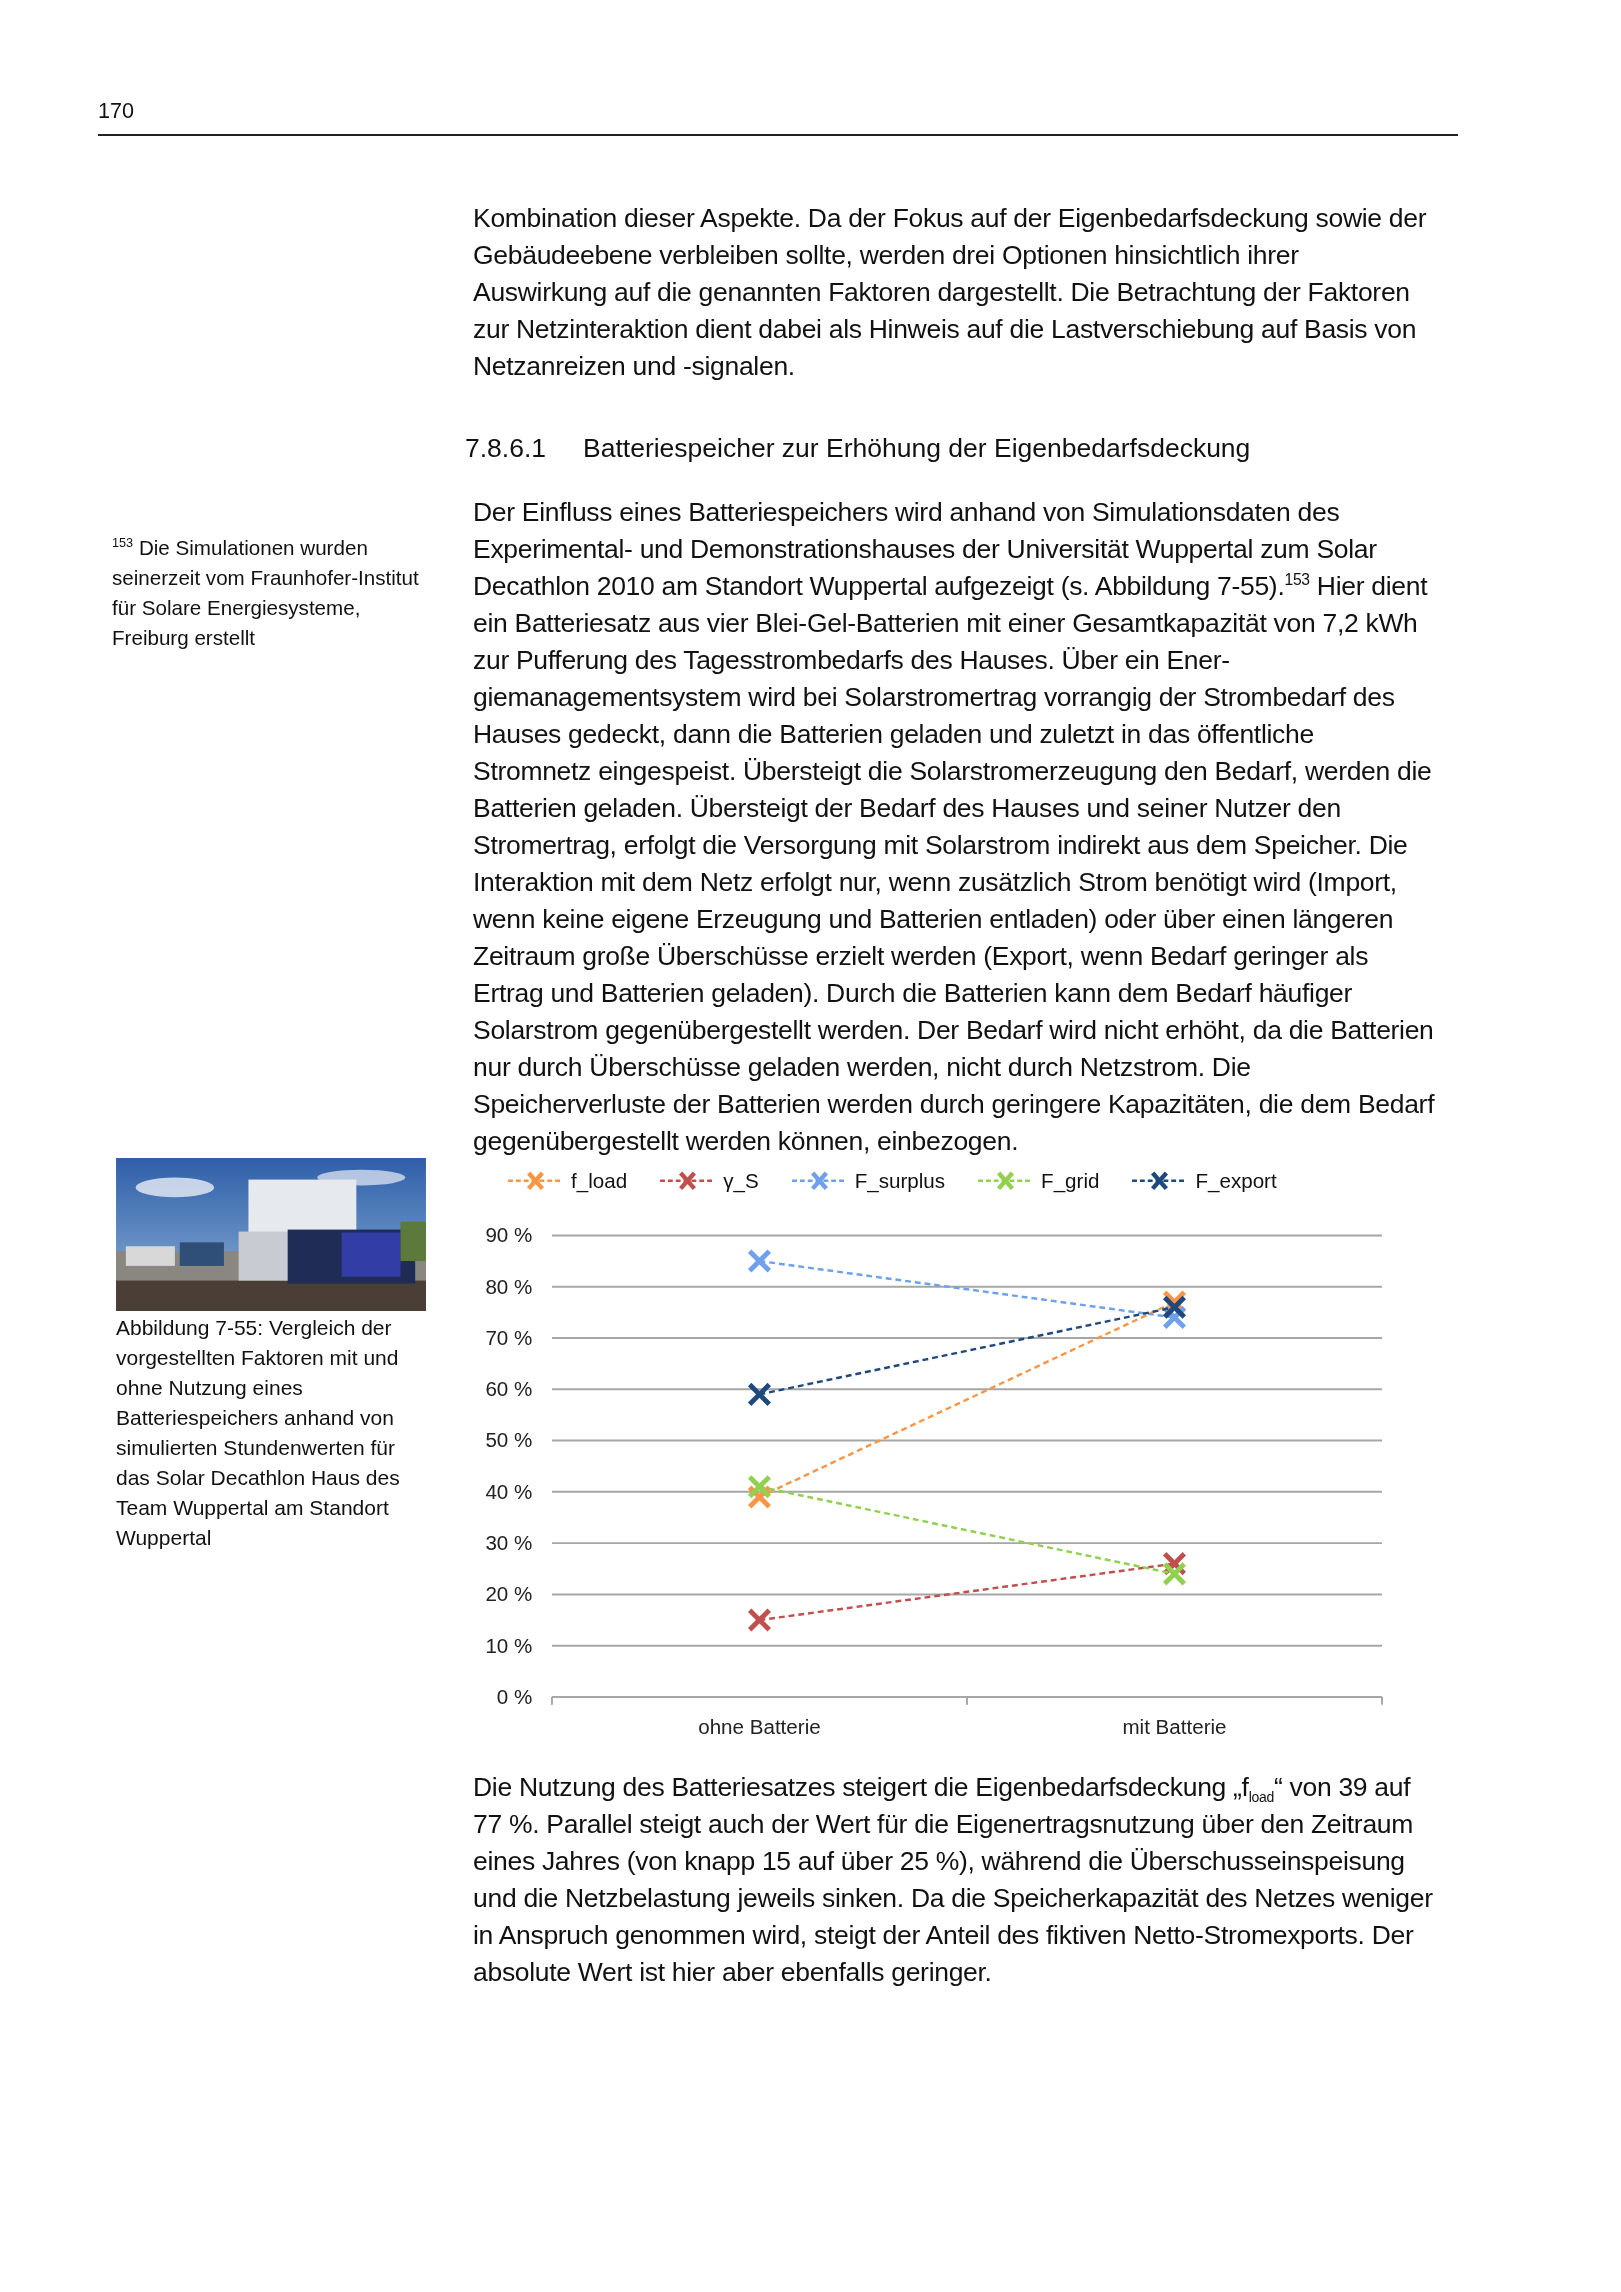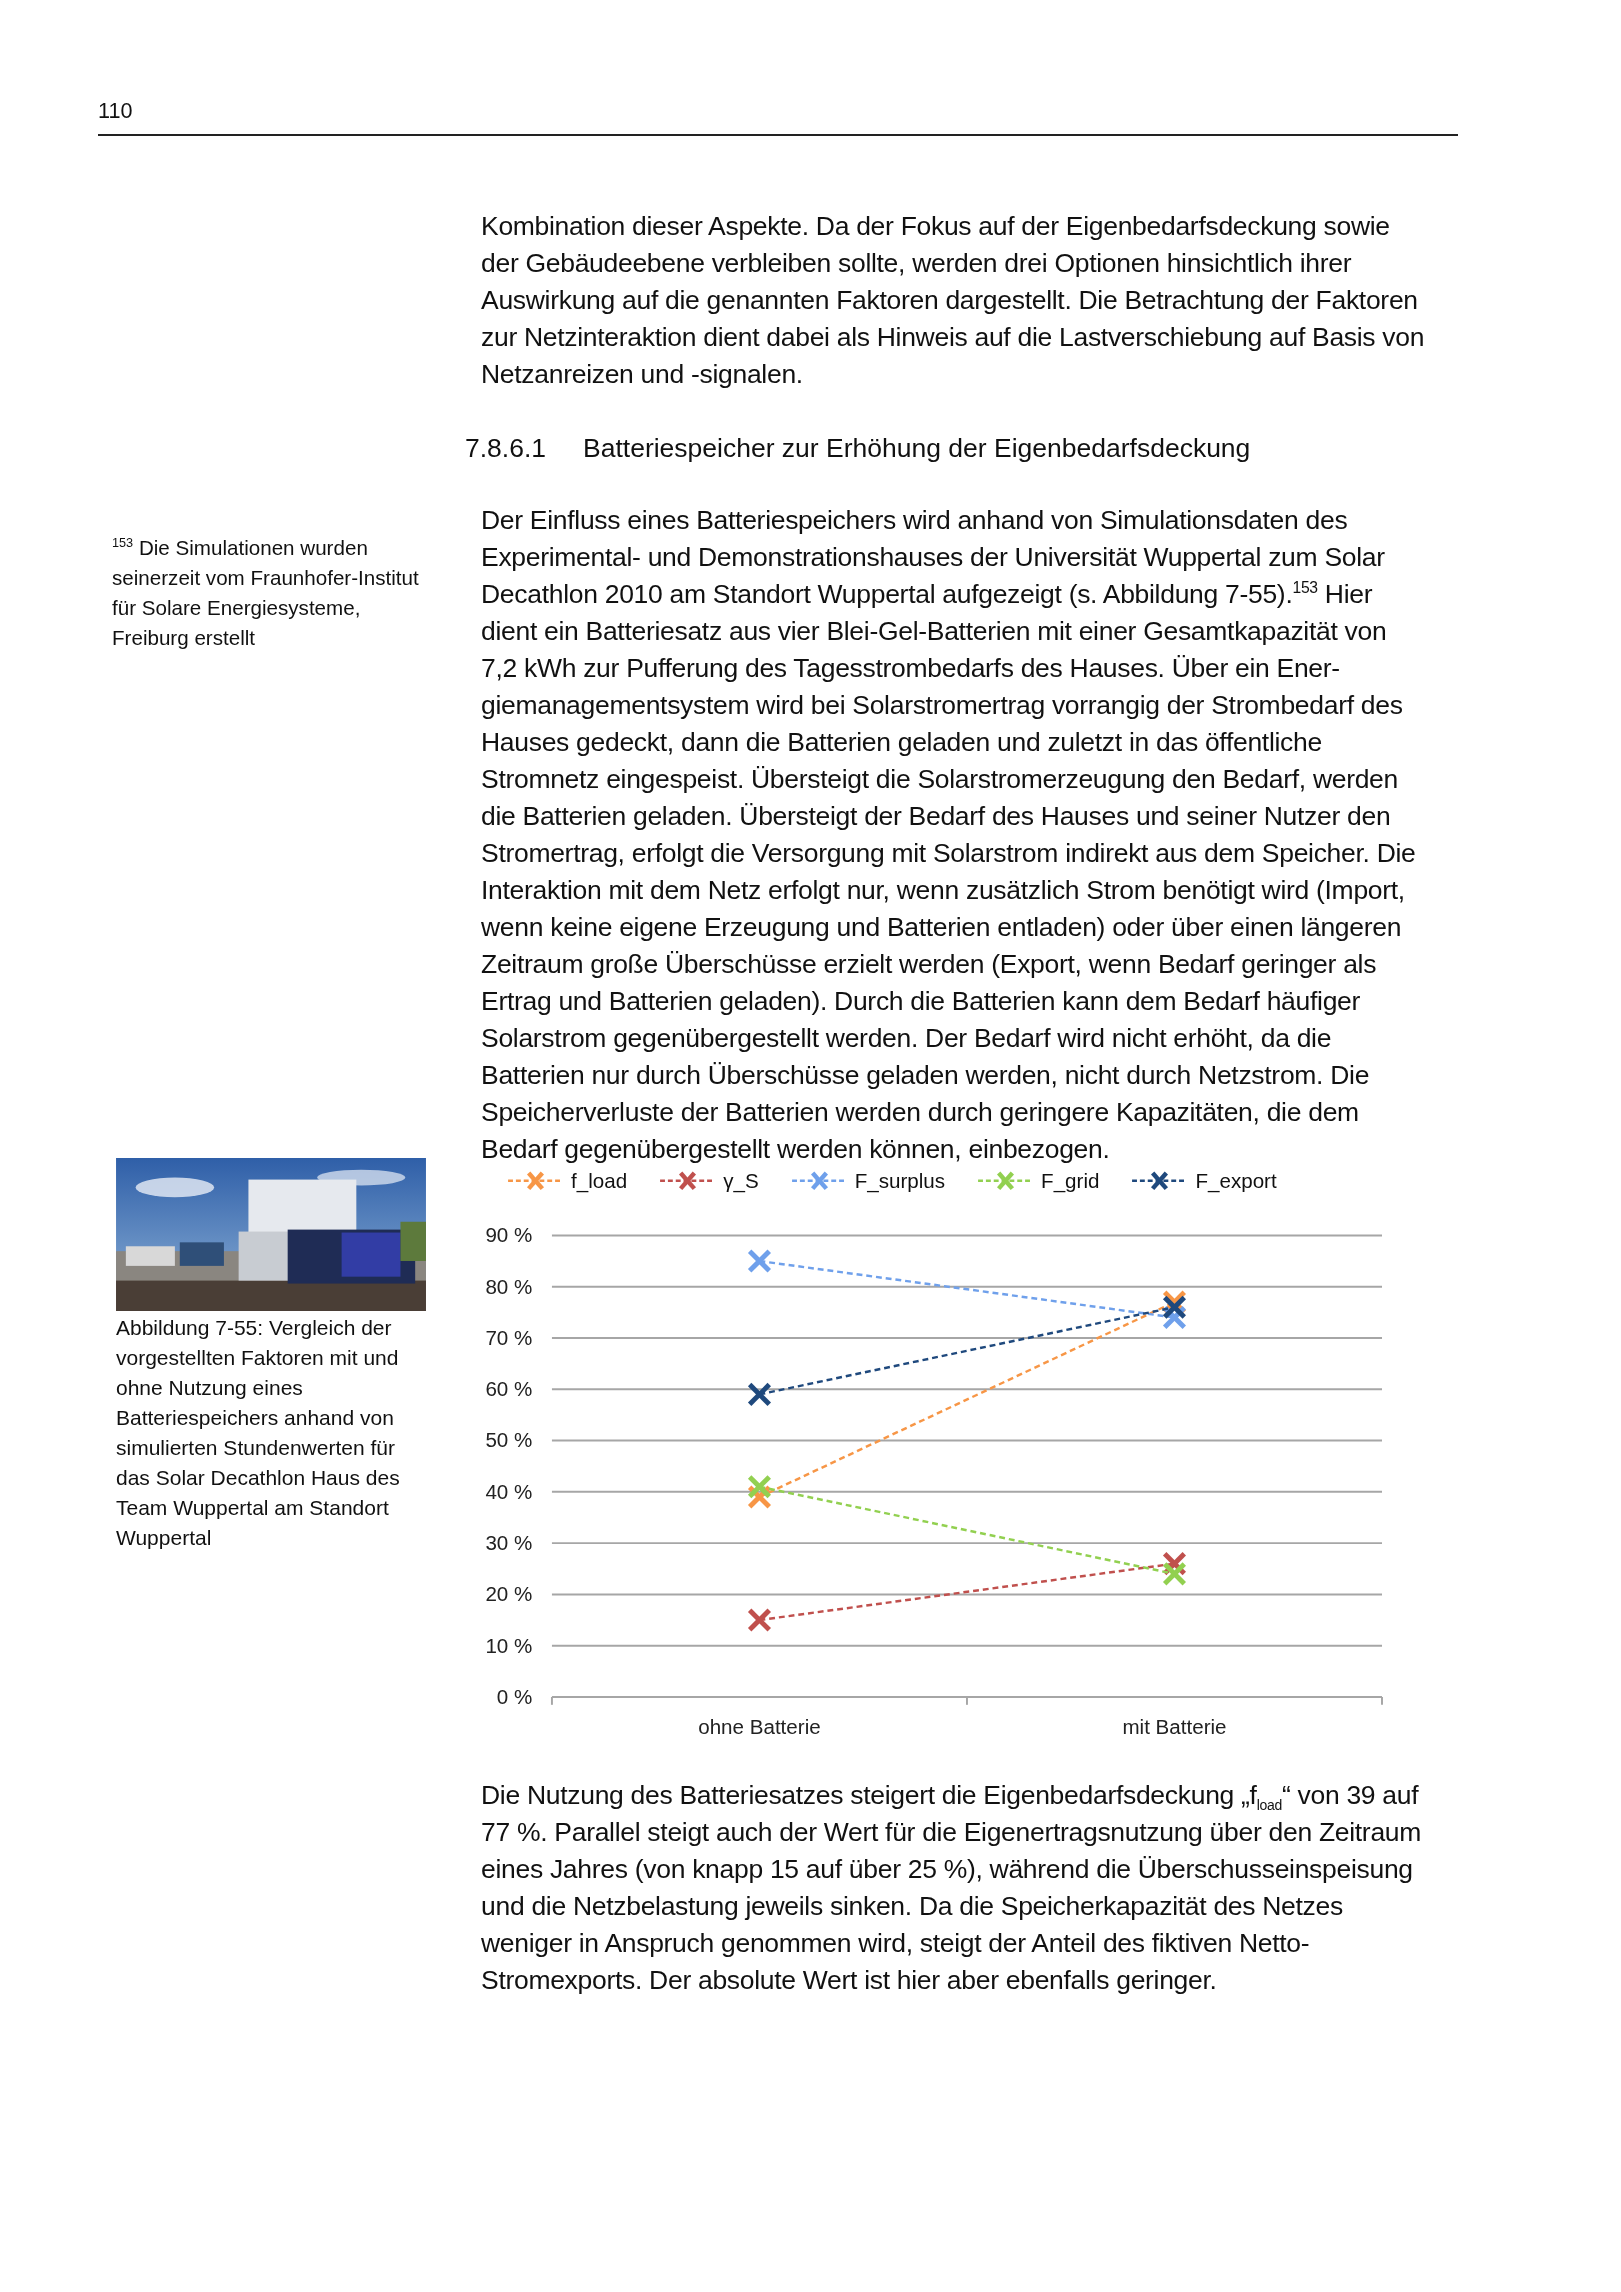--- a/index.html
+++ b/index.html
@@ -26,7 +26,7 @@
 </head>
 <body>
 
-<div class="page-num">110</div>
+<div class="page-num">170</div>
 <div class="header-rule"></div>
 
 <div class="body-text p1">

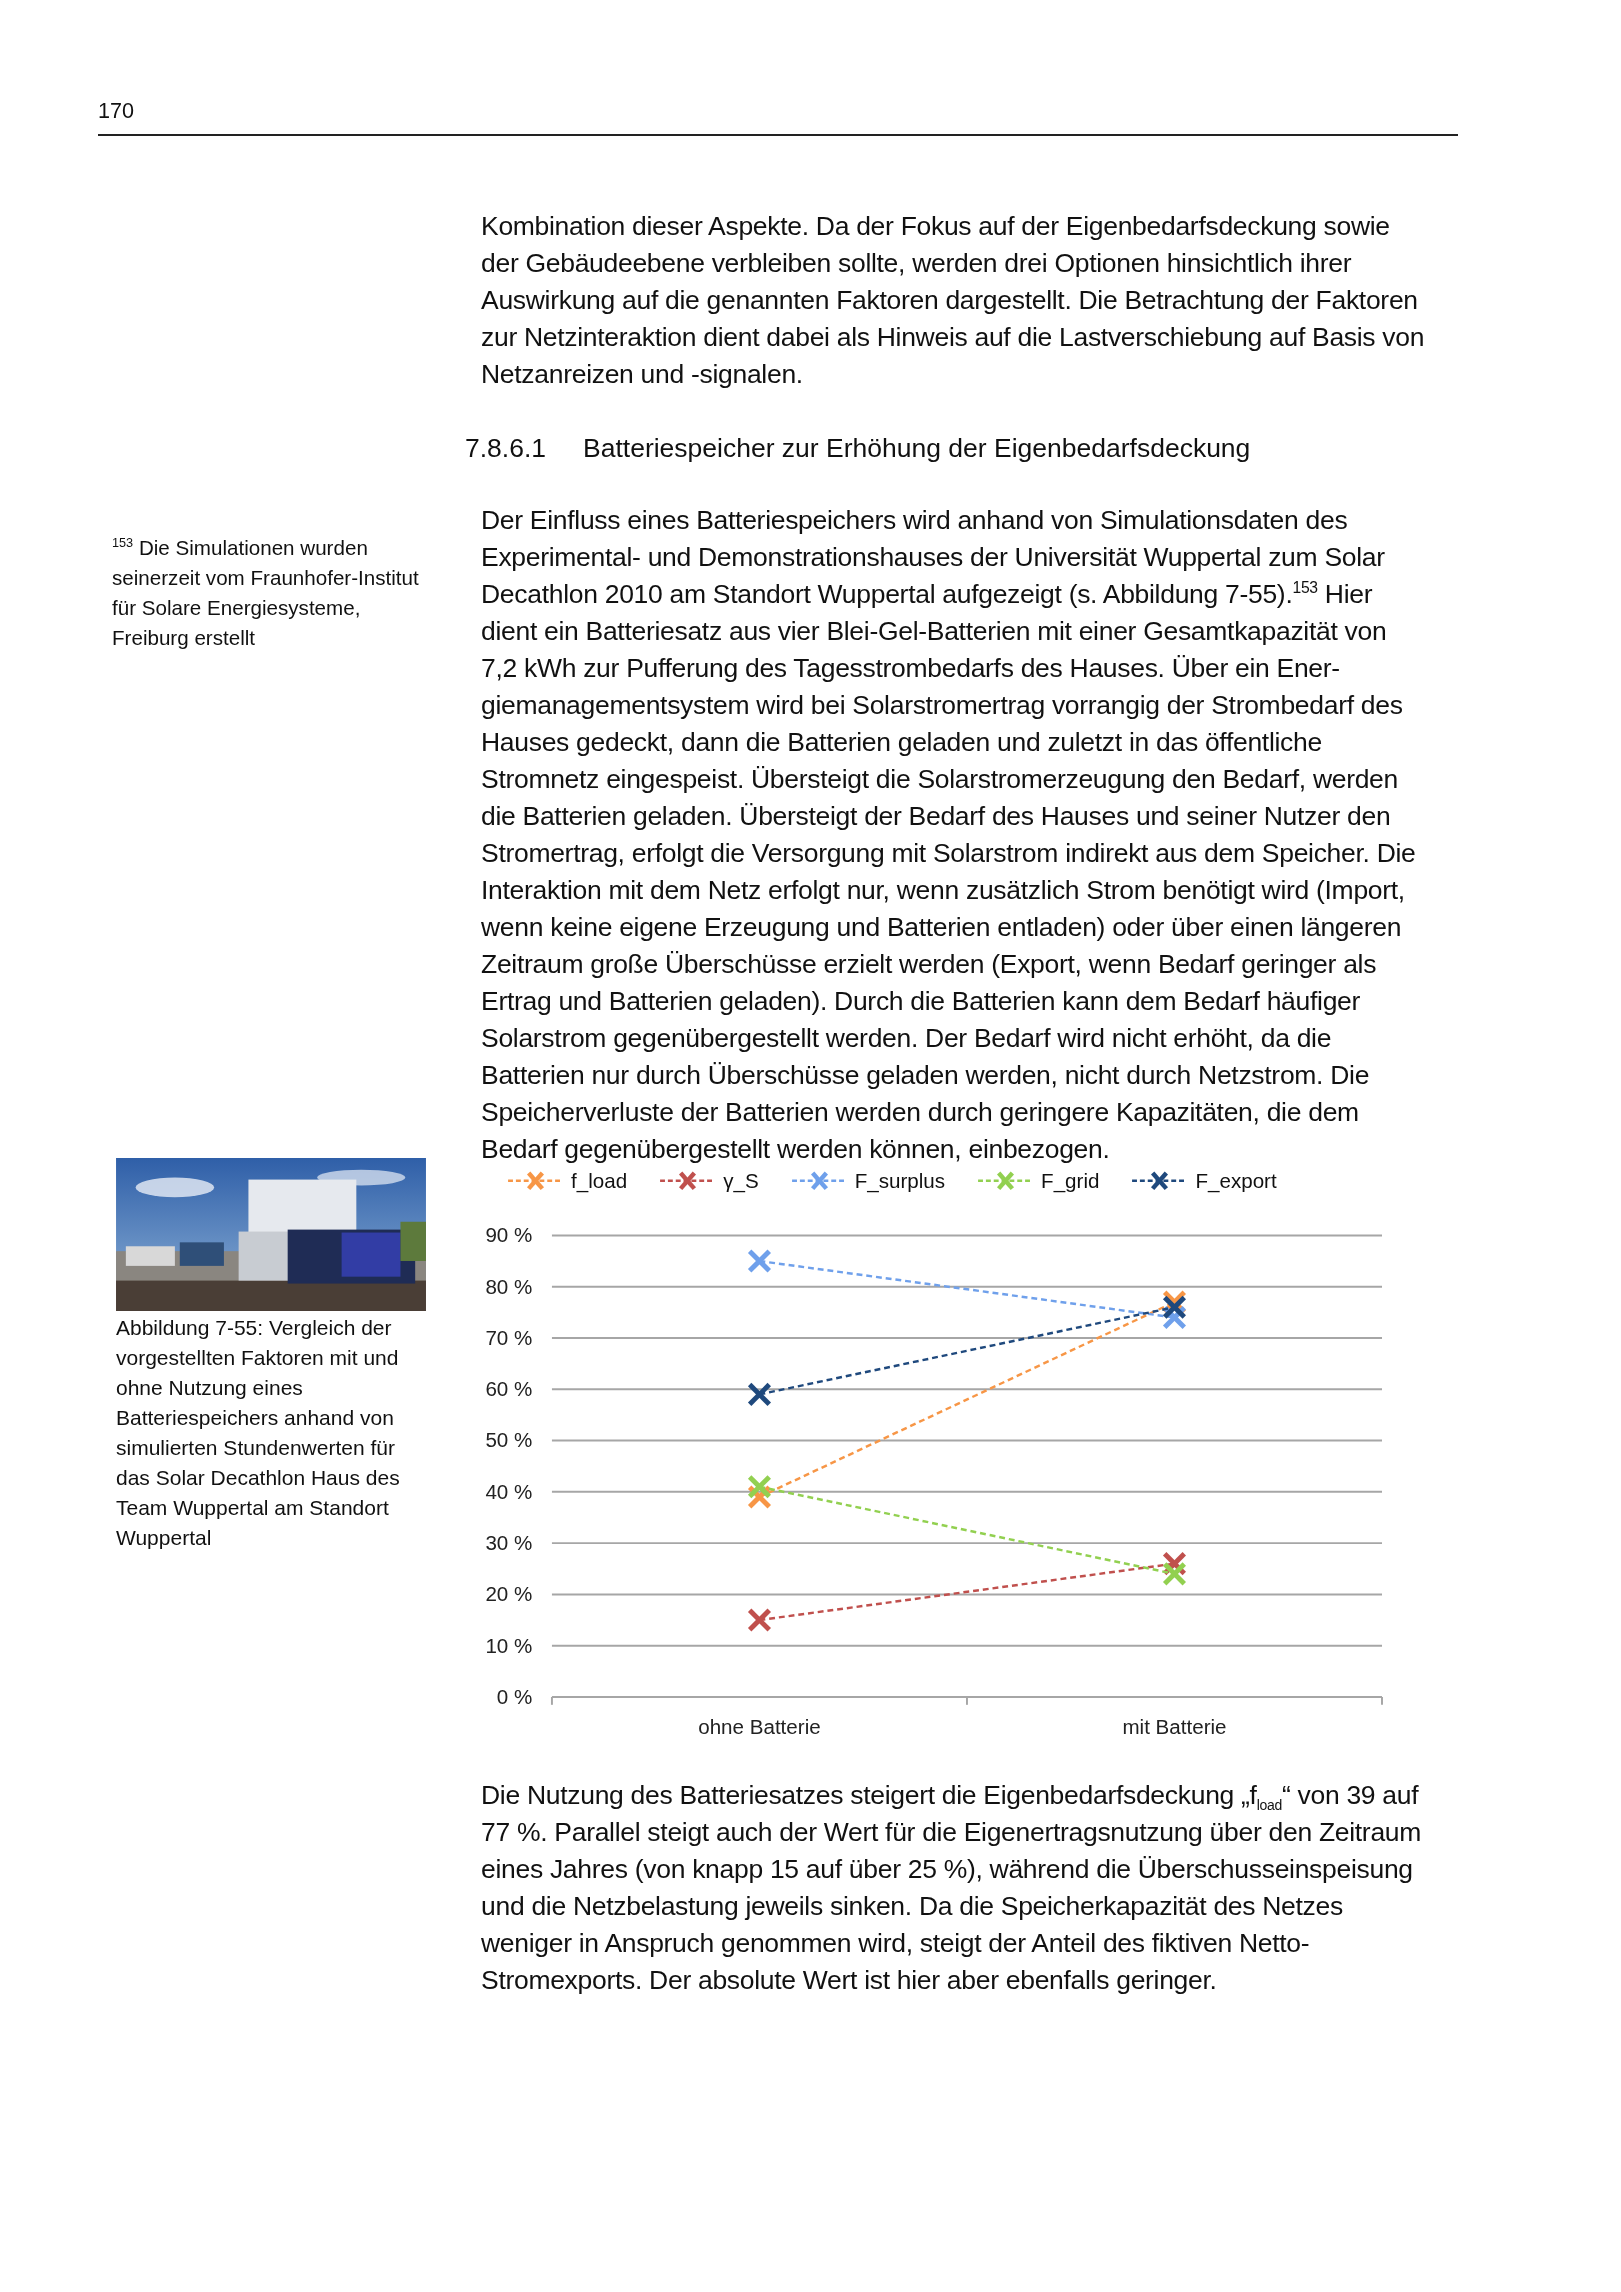--- a/index.html
+++ b/index.html
@@ -7,7 +7,7 @@
   .page-num{position:absolute;left:98px;top:98px;font-size:21.6px;}
   .header-rule{position:absolute;left:98px;top:134px;width:1360px;height:2px;background:#222;}
   .body-text{position:absolute;left:465px;width:980px;font-size:26.5px;line-height:37px;letter-spacing:-0.3px;}
-  .body-text p{margin:16px;}
+  .body-text p{margin:8px;}
   .p1{top:192px;}
   .heading{position:absolute;left:465px;top:433px;font-size:26.5px;}
   .heading .num{display:inline-block;width:118px;}

